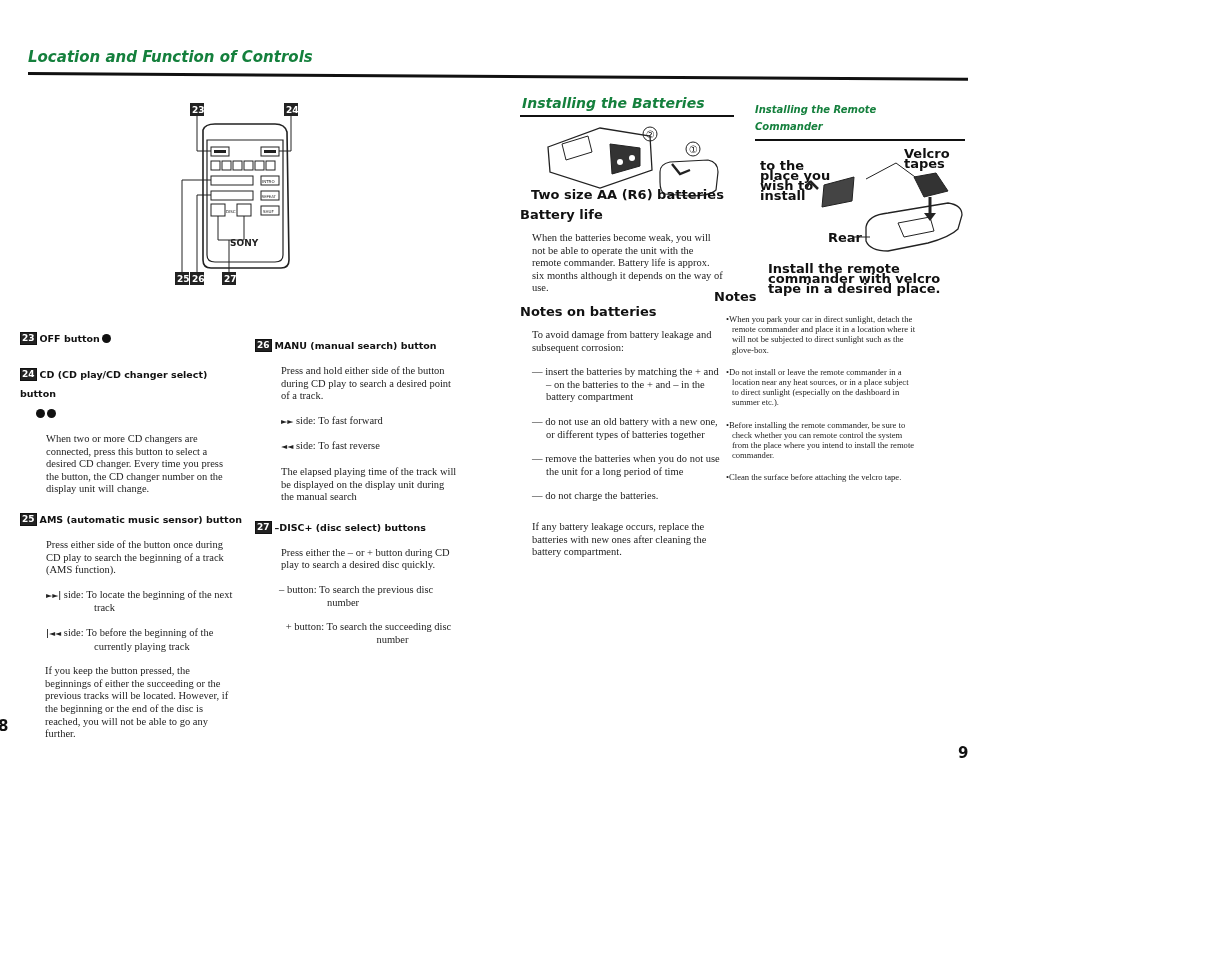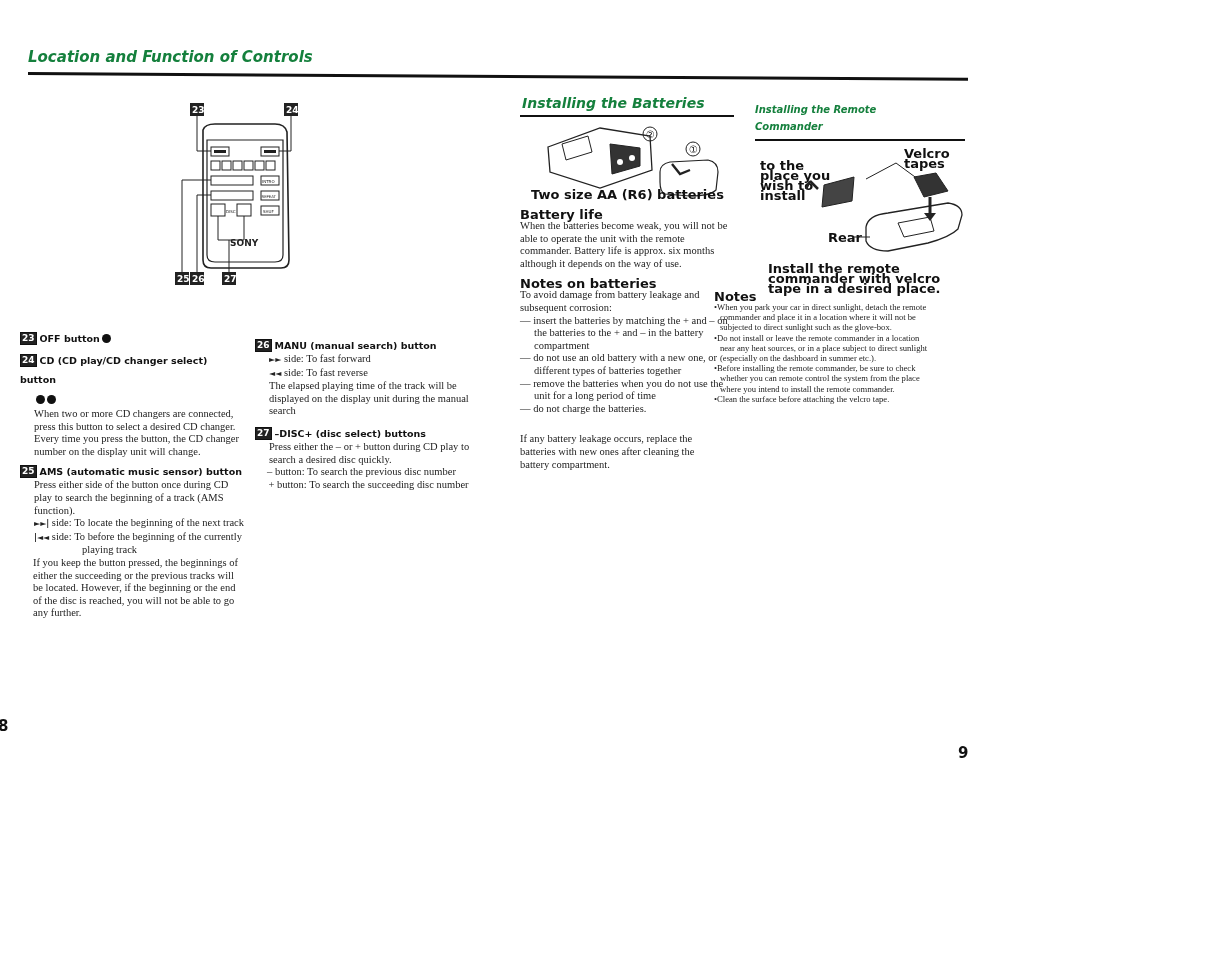--- a/index.html
+++ b/index.html
@@ -20,7 +20,7 @@
   .pg { font-family:"DejaVu Sans", sans-serif; font-weight:bold; font-size:15px; color:#111; }
   .bullet-circle { display:inline-block; width:9px; height:9px; border-radius:50%; background:#111;
                    vertical-align:-1px; margin-left:2px; }
-  p { margin:0; }
+  p { margin:12px; }
 </style>
 </head>
 <body>

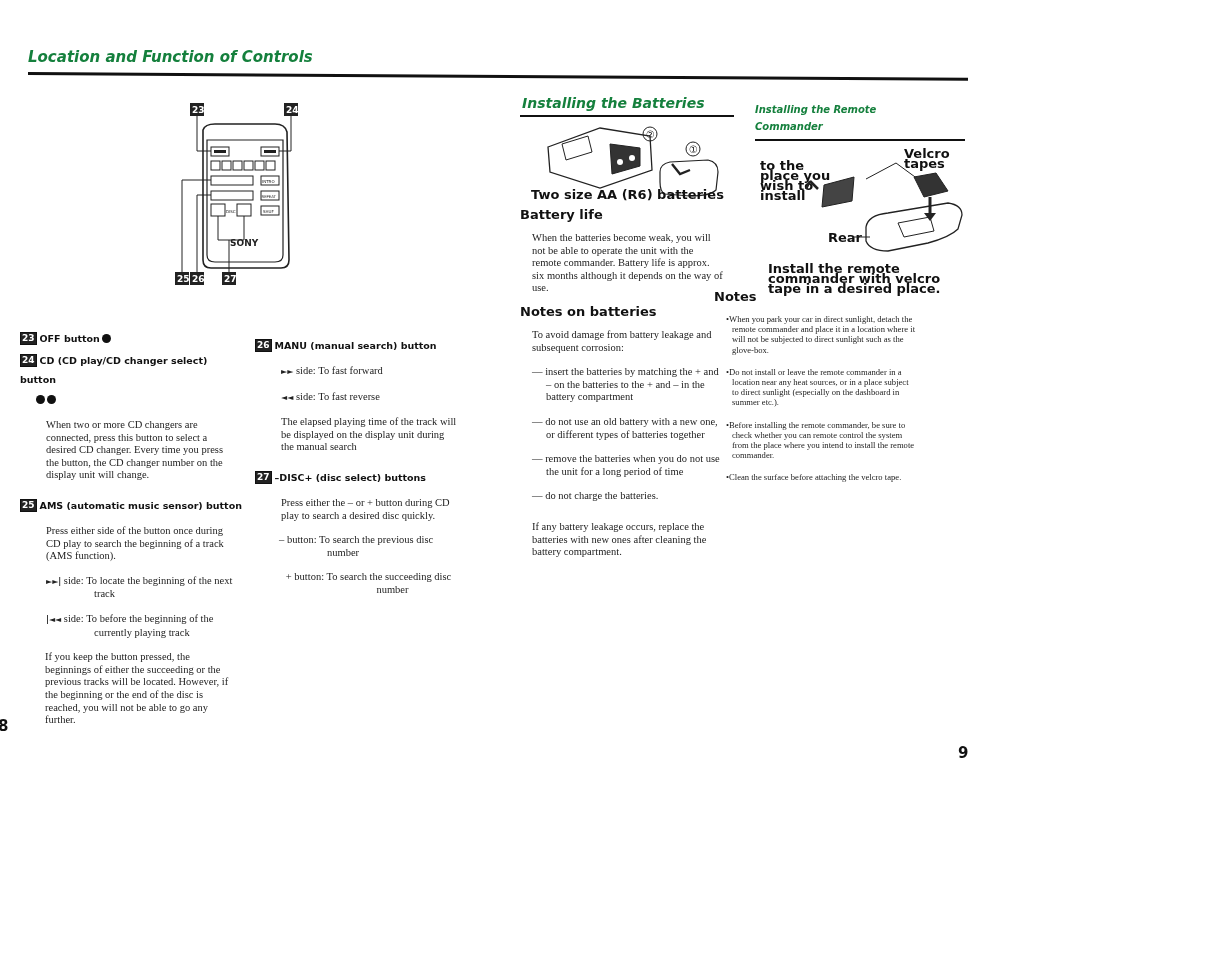--- a/index.html
+++ b/index.html
@@ -85,7 +85,7 @@
 </div>
 
 <div class="abs" style="left:20px; top:327px; width:225px;">
-  <div style="margin-bottom:3px;">
+  <div style="margin-bottom:17px;">
     <span class="numbox">23</span><span class="item-title">OFF button</span><span class="bullet-circle"></span>
   </div>
   <div style="margin-bottom:2px;">

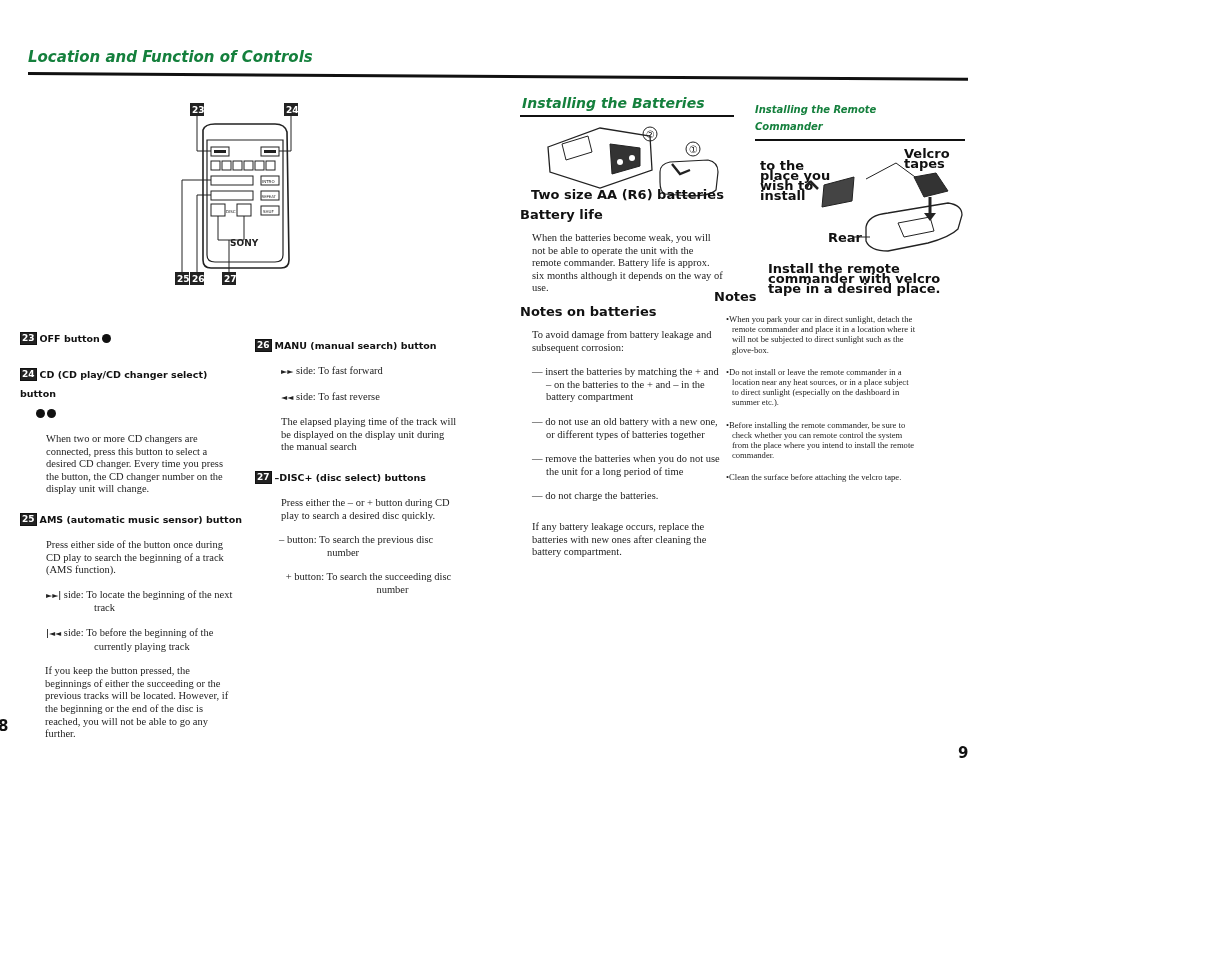--- a/index.html
+++ b/index.html
@@ -113,6 +113,7 @@
 <div class="abs" style="left:255px; top:334px; width:215px;">
   <div>
     <span class="numbox">26</span><span class="item-title">MANU (manual search) button</span>
+    <p class="body-txt indent">Press and hold either side of the button during CD play to search a desired point of a track.</p>
     <p class="body-txt indent">
       <b style="font-family:'DejaVu Sans',sans-serif;font-size:8px;">►►</b>
       <span>side:</span>

